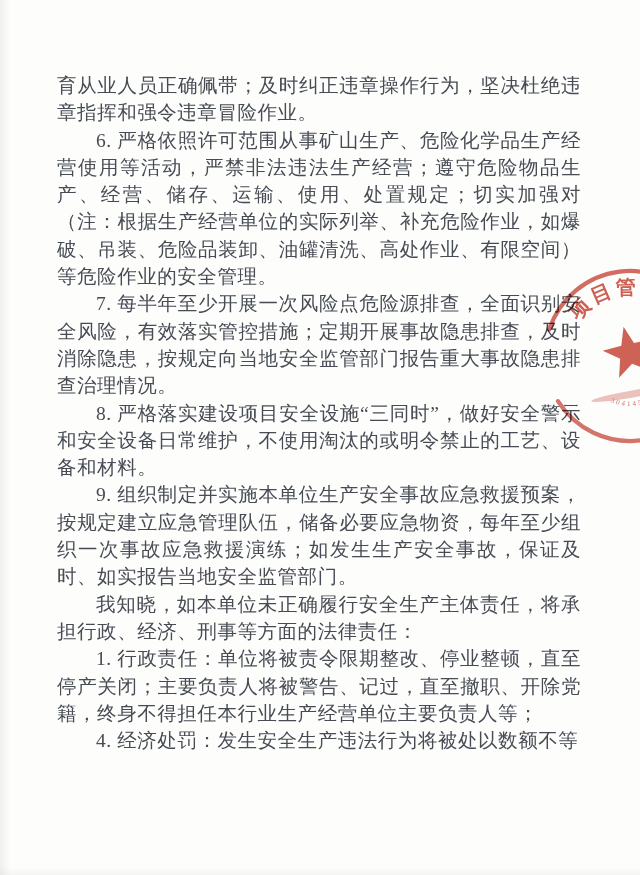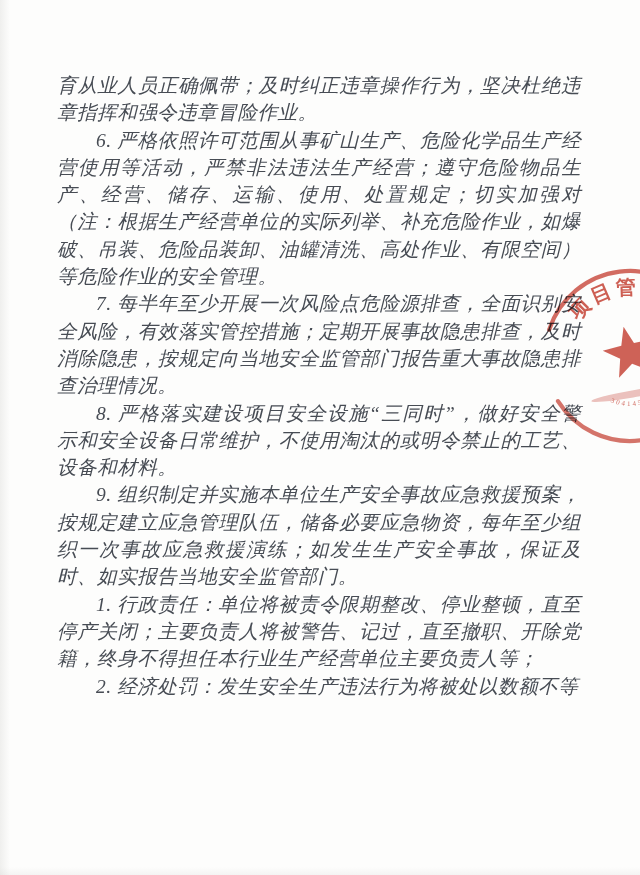--- a/index.html
+++ b/index.html
@@ -34,7 +34,6 @@
     letter-spacing: 0.55px;
     color: #474c54;
     text-align: justify;
-    font-style: italic;
   }
 
   .para { margin: 0; text-indent: 0; }

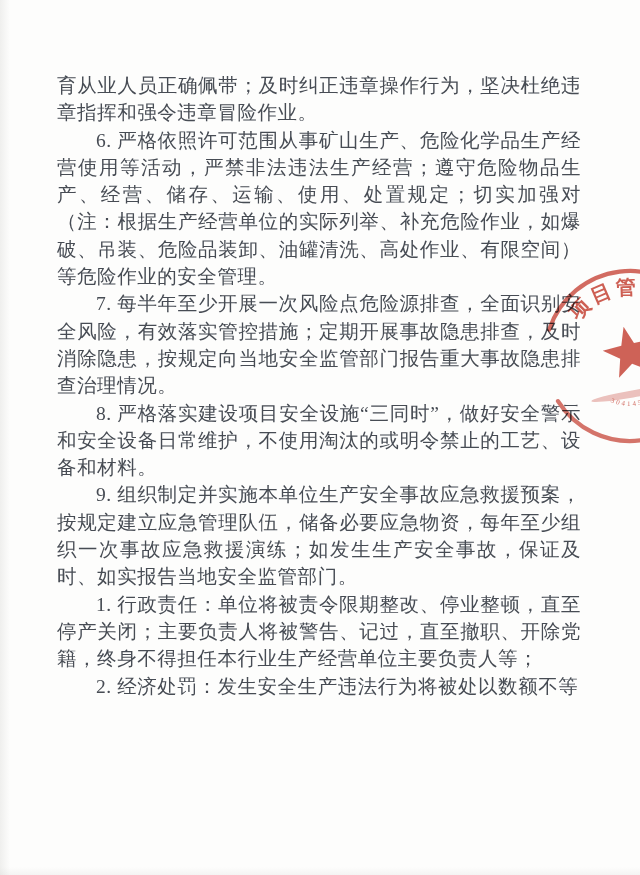--- a/index.html
+++ b/index.html
@@ -66,6 +66,7 @@
       <p class="para indent">7. 每半年至少开展一次风险点危险源排查，全面识别安全风险，有效落实管控措施；定期开展事故隐患排查，及时消除隐患，按规定向当地安全监管部门报告重大事故隐患排查治理情况。</p>
       <p class="para indent">8. 严格落实建设项目安全设施“三同时”，做好安全警示和安全设备日常维护，不使用淘汰的或明令禁止的工艺、设备和材料。</p>
       <p class="para indent">9. 组织制定并实施本单位生产安全事故应急救援预案，按规定建立应急管理队伍，储备必要应急物资，每年至少组织一次事故应急救援演练；如发生生产安全事故，保证及时、如实报告当地安全监管部门。</p>
+      <p class="para indent">我知晓，如本单位未正确履行安全生产主体责任，将承担行政、经济、刑事等方面的法律责任：</p>
       <p class="para indent">1. 行政责任：单位将被责令限期整改、停业整顿，直至停产关闭；主要负责人将被警告、记过，直至撤职、开除党籍，终身不得担任本行业生产经营单位主要负责人等；</p>
       <p class="para indent">2. 经济处罚：发生安全生产违法行为将被处以数额不等</p>
     </div>

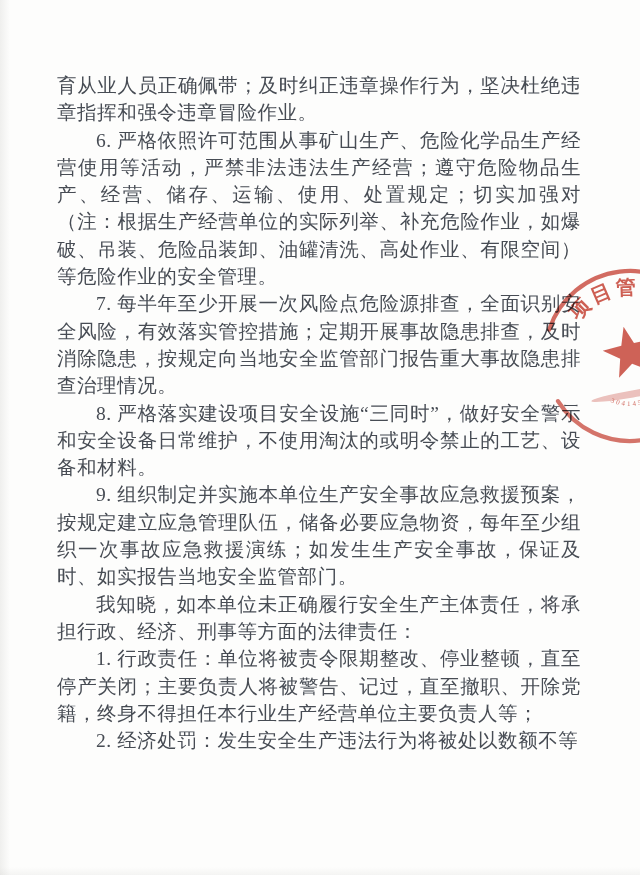--- a/index.html
+++ b/index.html
@@ -68,7 +68,7 @@
       <p class="para indent">9. 组织制定并实施本单位生产安全事故应急救援预案，按规定建立应急管理队伍，储备必要应急物资，每年至少组织一次事故应急救援演练；如发生生产安全事故，保证及时、如实报告当地安全监管部门。</p>
       <p class="para indent">我知晓，如本单位未正确履行安全生产主体责任，将承担行政、经济、刑事等方面的法律责任：</p>
       <p class="para indent">1. 行政责任：单位将被责令限期整改、停业整顿，直至停产关闭；主要负责人将被警告、记过，直至撤职、开除党籍，终身不得担任本行业生产经营单位主要负责人等；</p>
-      <p class="para indent">2. 经济处罚：发生安全生产违法行为将被处以数额不等</p>
+      <p class="para indent">4. 经济处罚：发生安全生产违法行为将被处以数额不等</p>
     </div>
 
   <svg class="stamp" viewBox="0 0 200 230" xmlns="http://www.w3.org/2000/svg">

